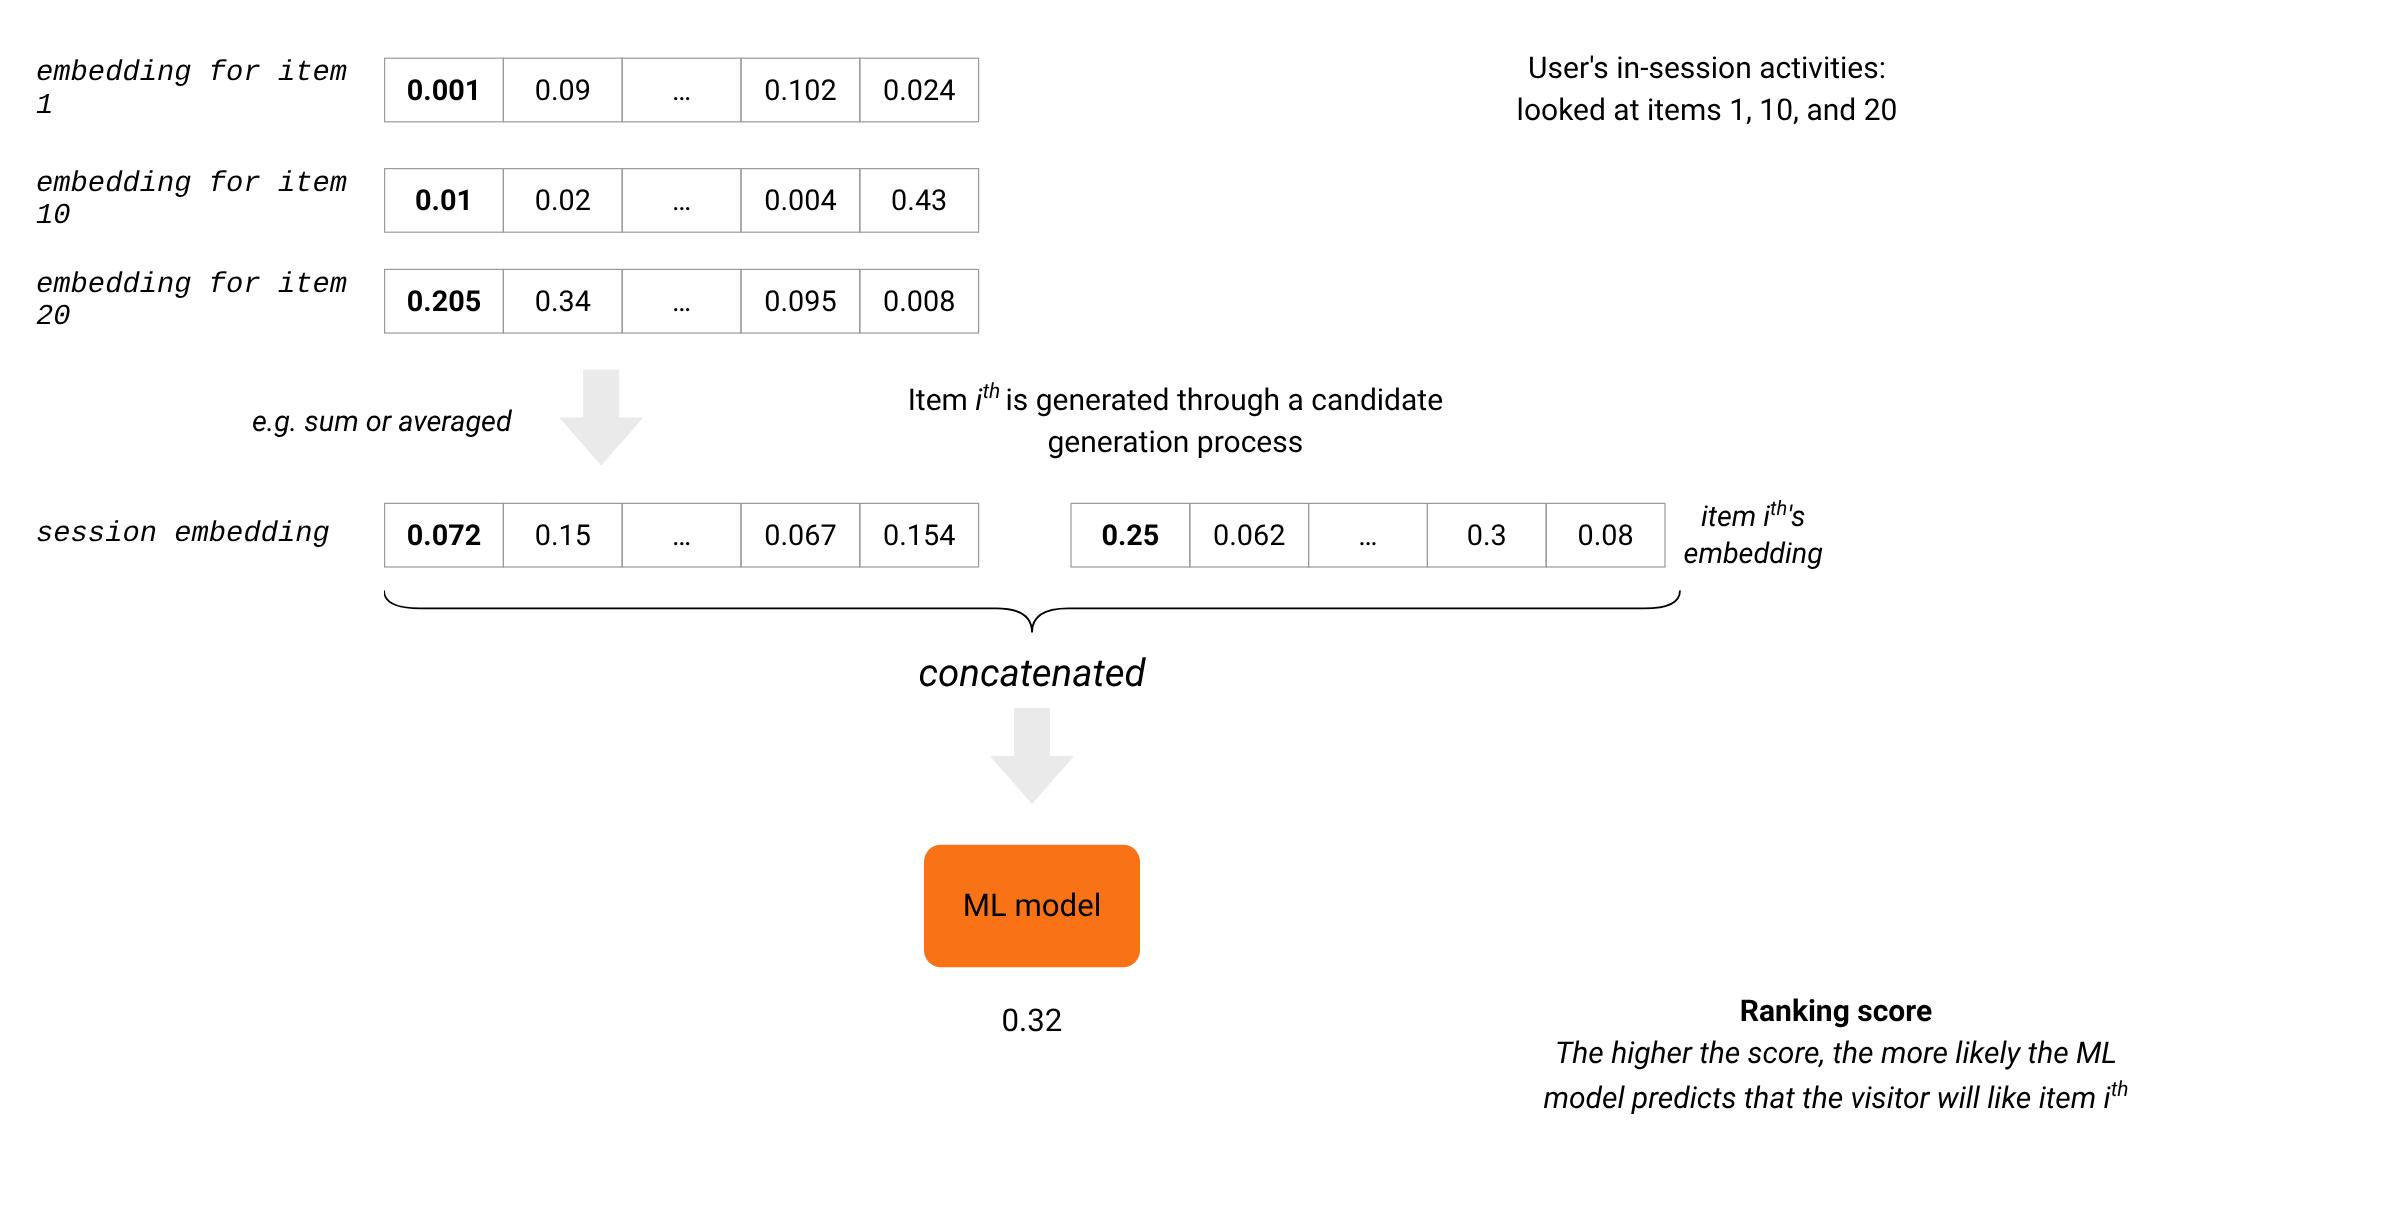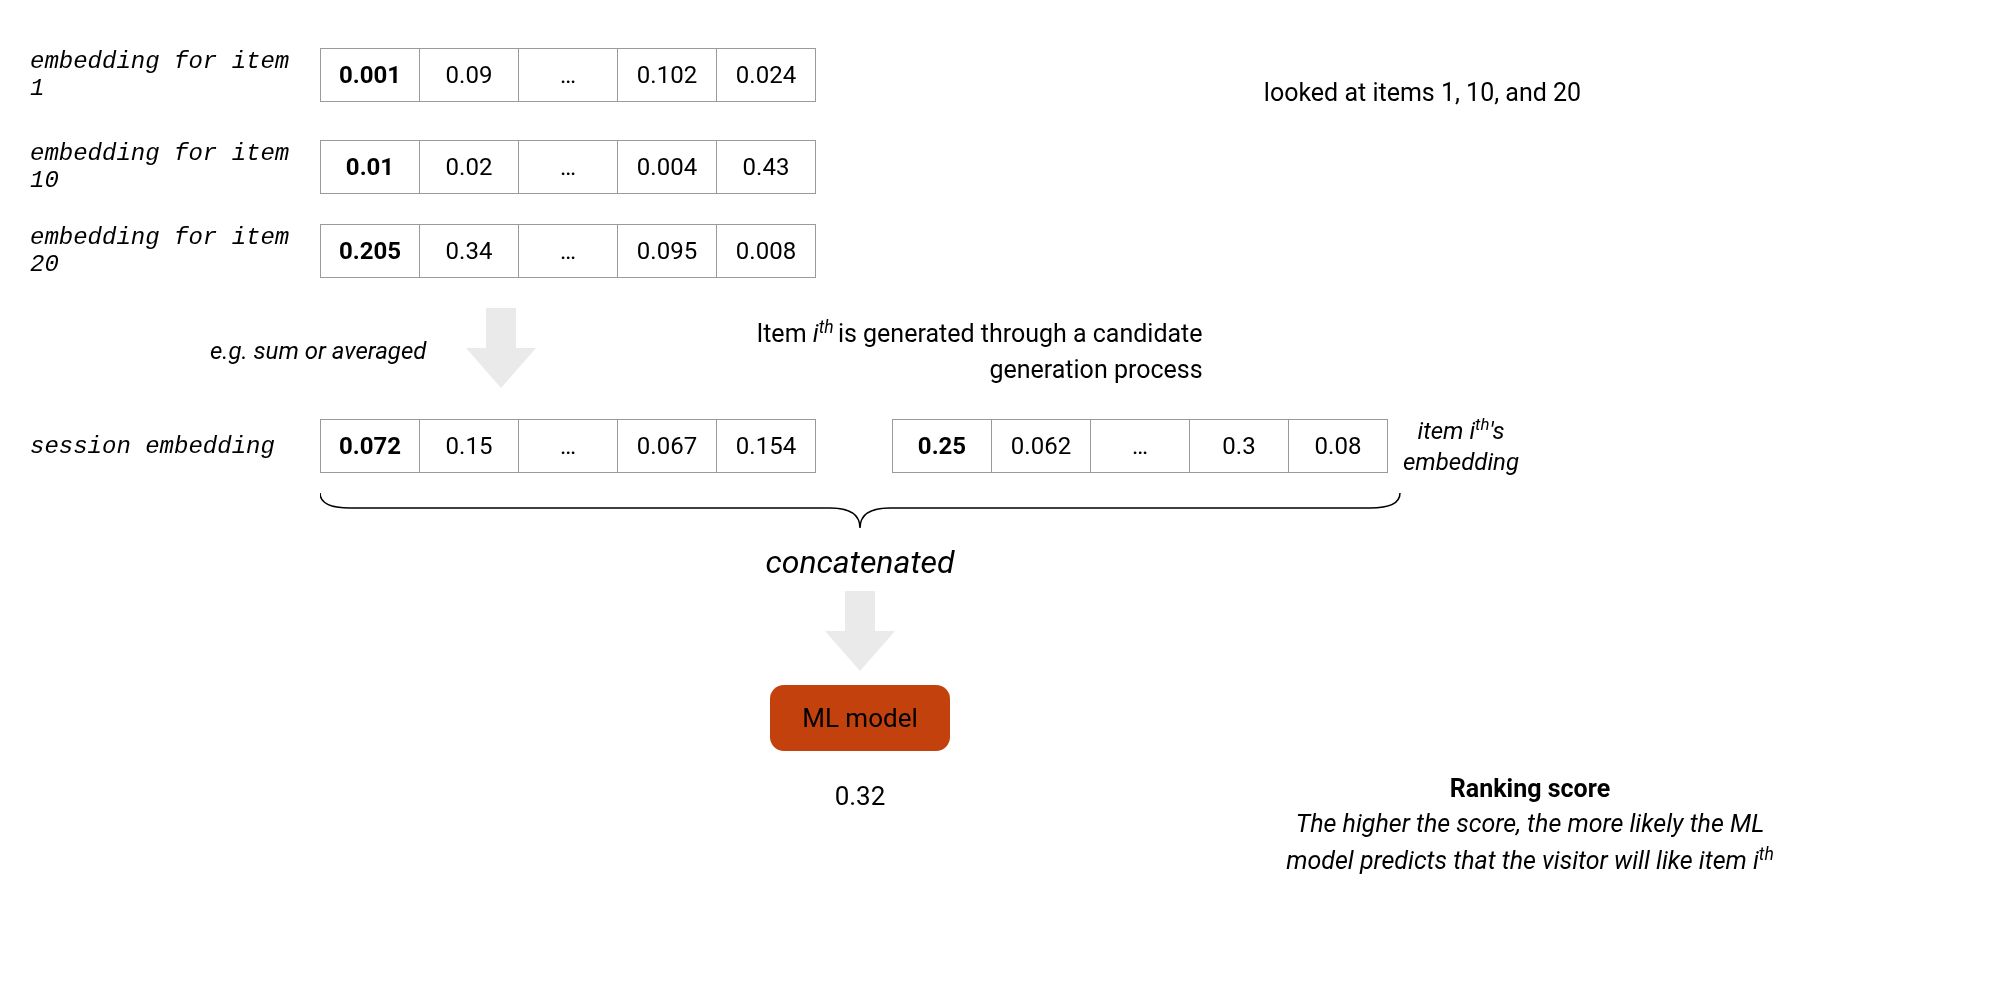--- a/index.html
+++ b/index.html
@@ -136,7 +136,7 @@
     <div class="cell">0.024</div>
   </div>
   <div class="side-text">
-    <br>
+    <span>User's in-session activities:</span><br>
     <span>looked at items 1, 10, and 20</span>
   </div>
 </div>

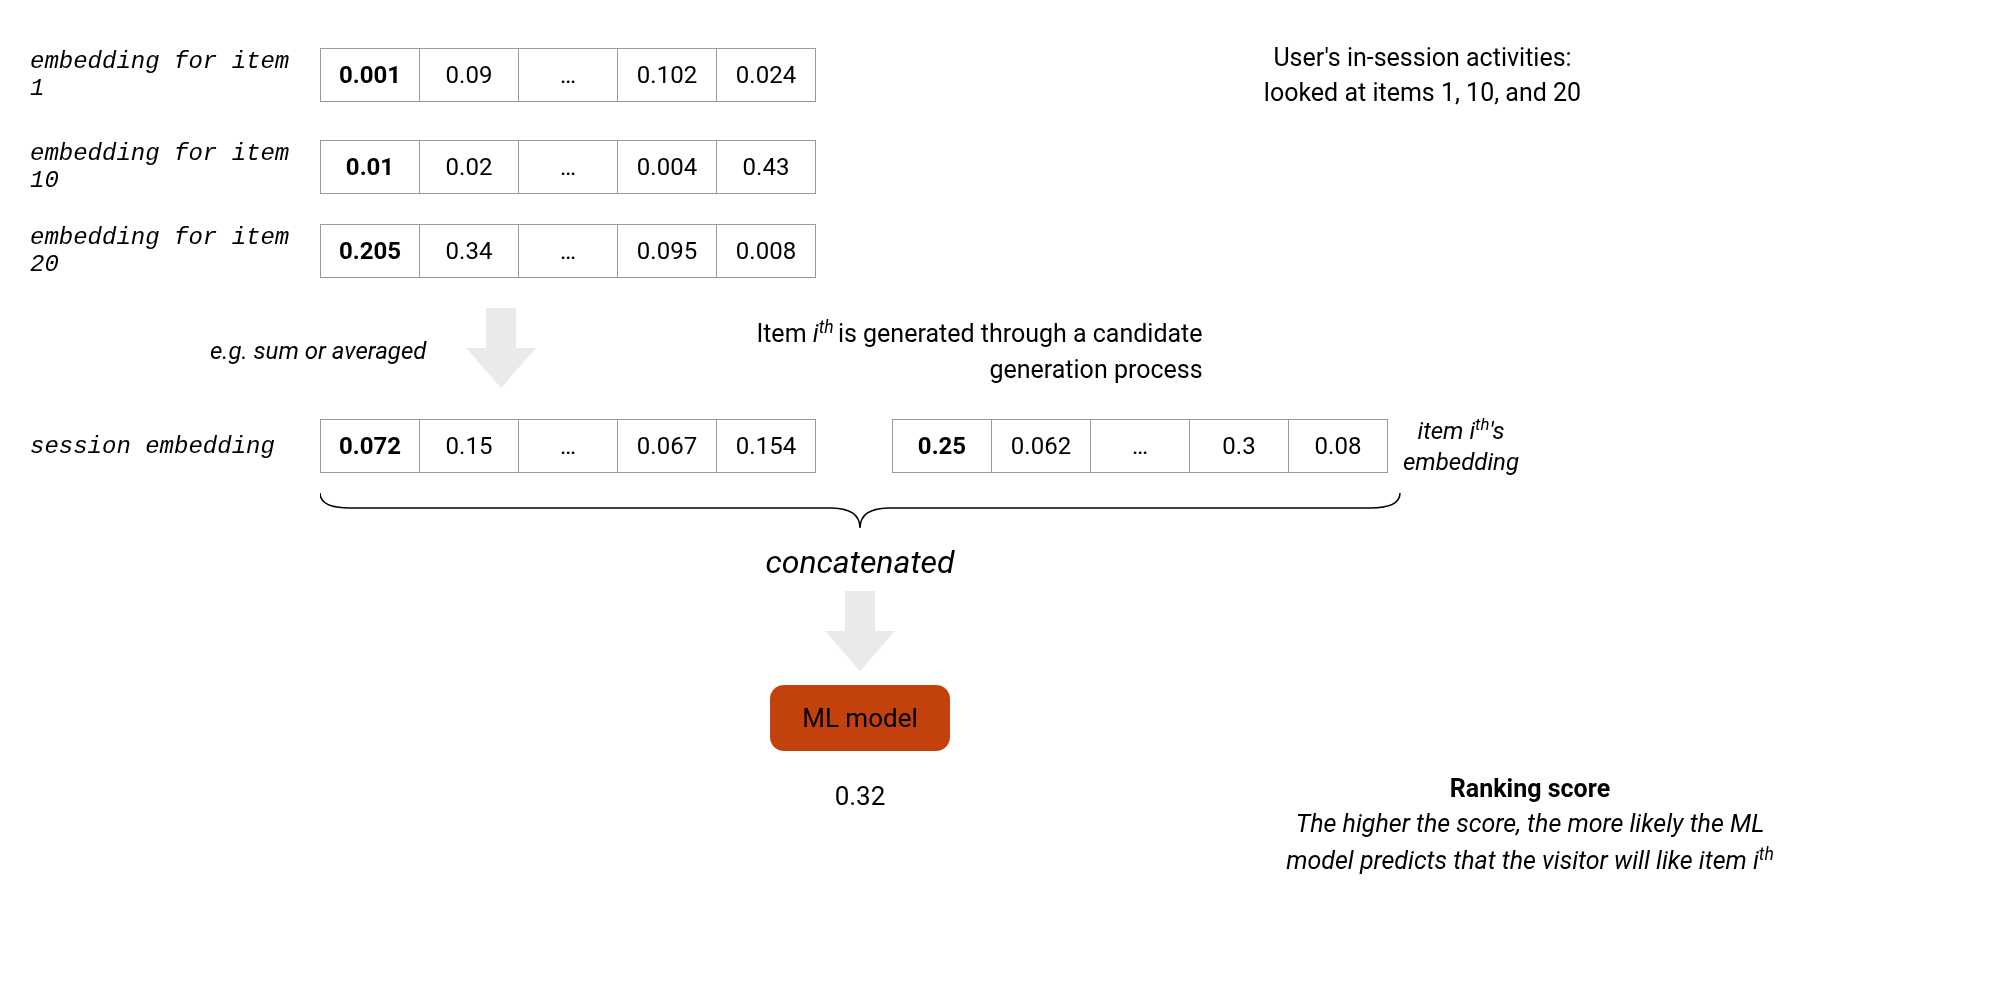--- a/index.html
+++ b/index.html
@@ -118,7 +118,7 @@
   sup { font-style: italic; font-size: 0.7em; }
   .candidate-text {
     margin-left: 220px;
-    text-align: right;
+    text-align: center;
     font-size: 25px;
     line-height: 1.4;
   }

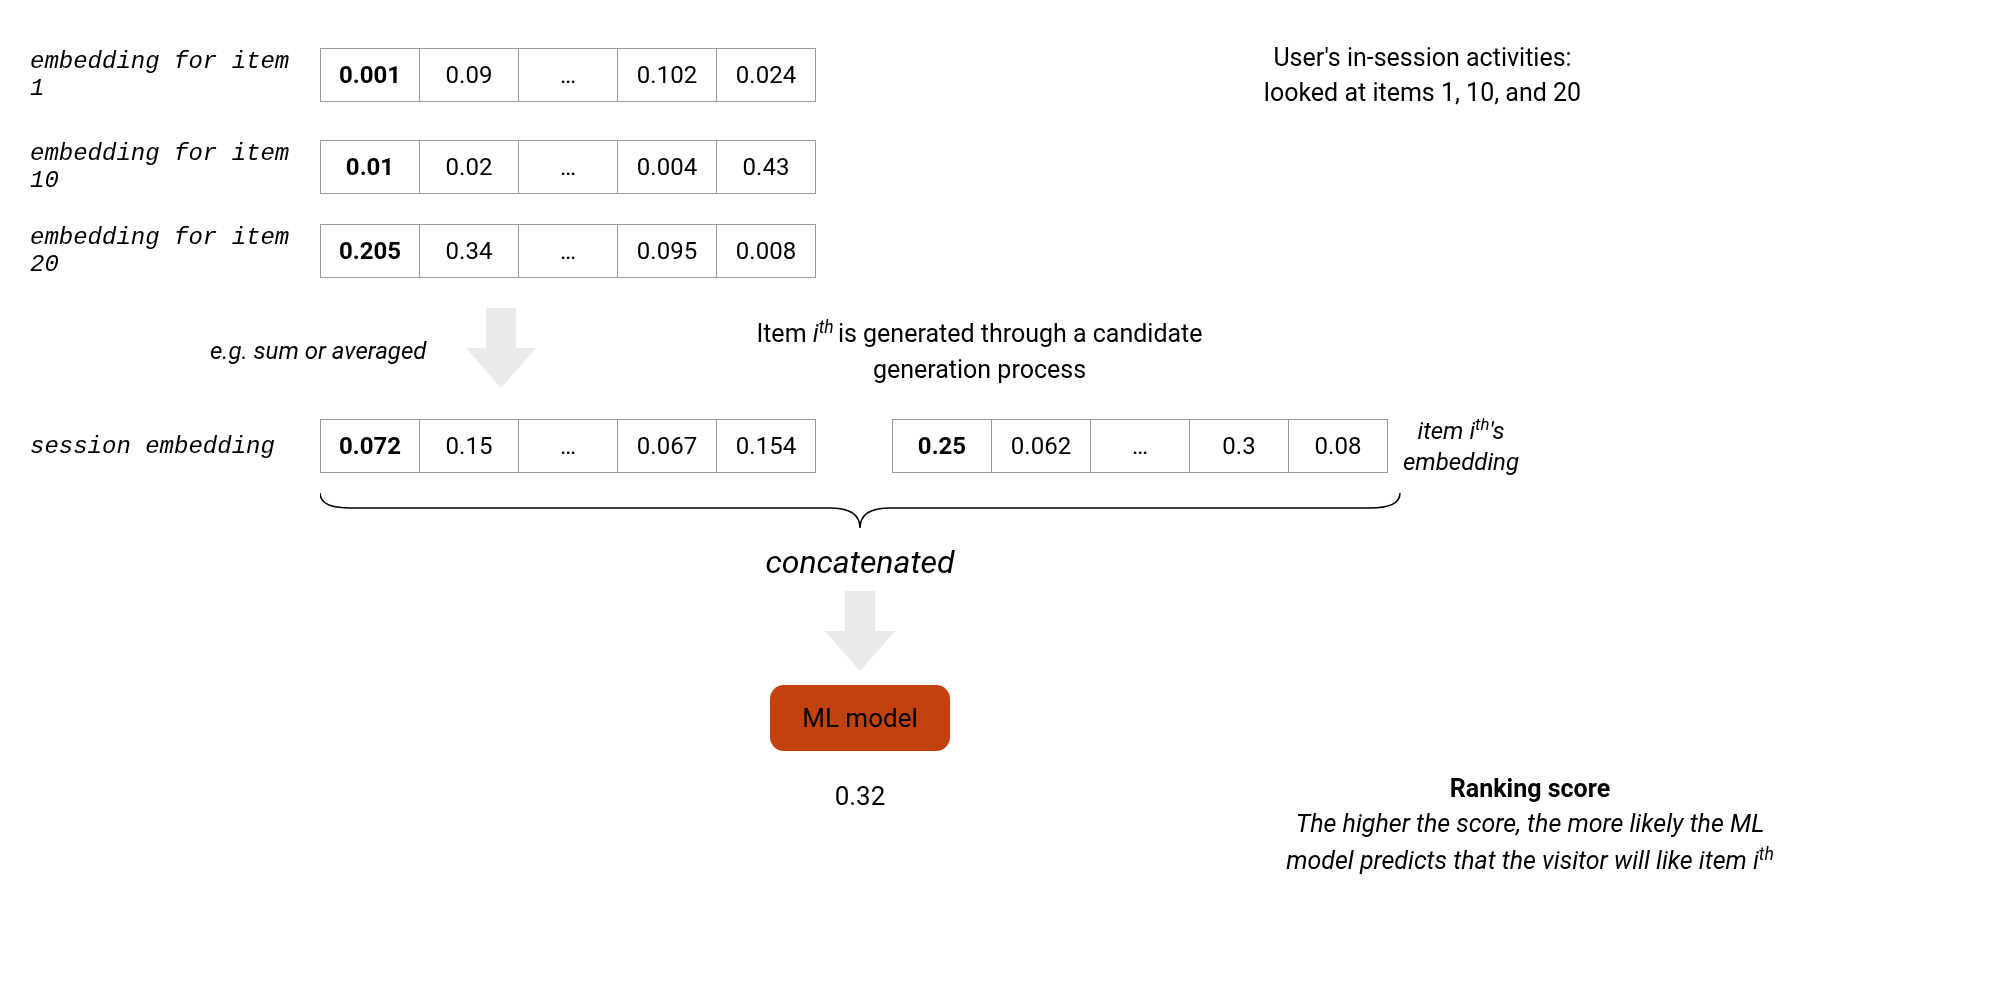--- a/index.html
+++ b/index.html
@@ -92,11 +92,11 @@
     margin-top: 0px;
   }
   .ml-box {
-    background: #c2410c;
+    background: #f97316;
     border-radius: 14px;
-    padding: 18px 32px;
+    padding: 36px 32px;
     font-size: 26px;
-    margin-top: 8px;
+    margin-top: 28px;
   }
   .score-row {
     display: flex;

